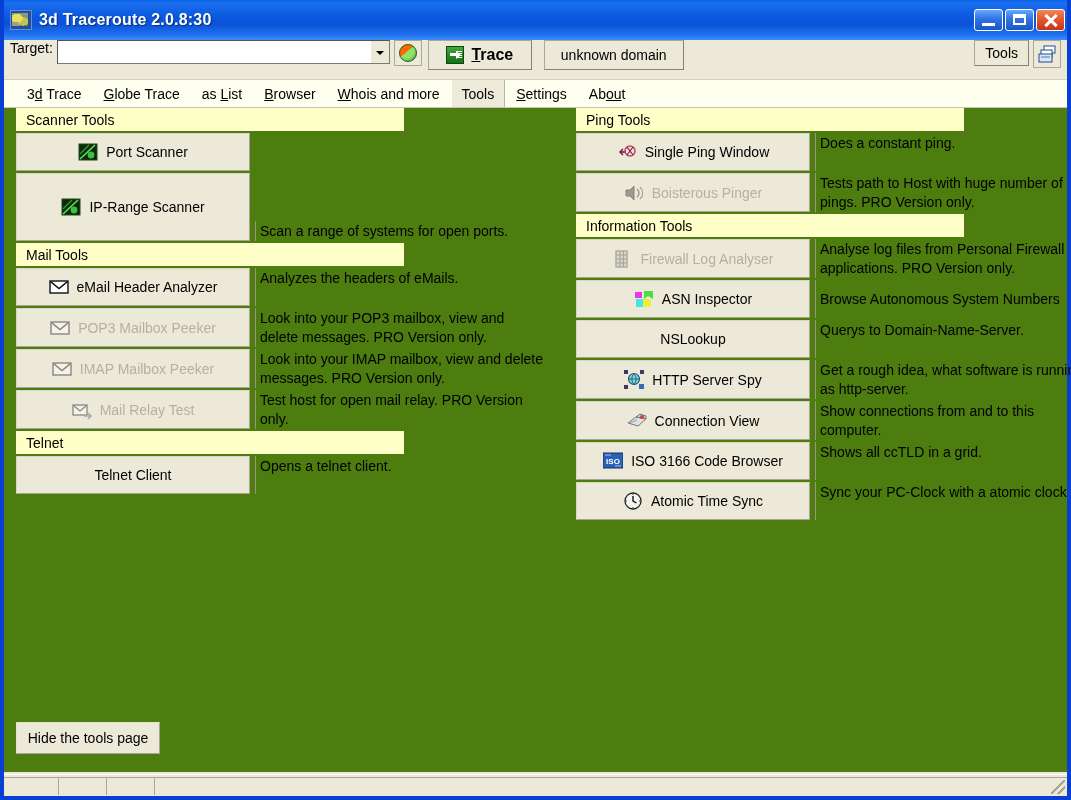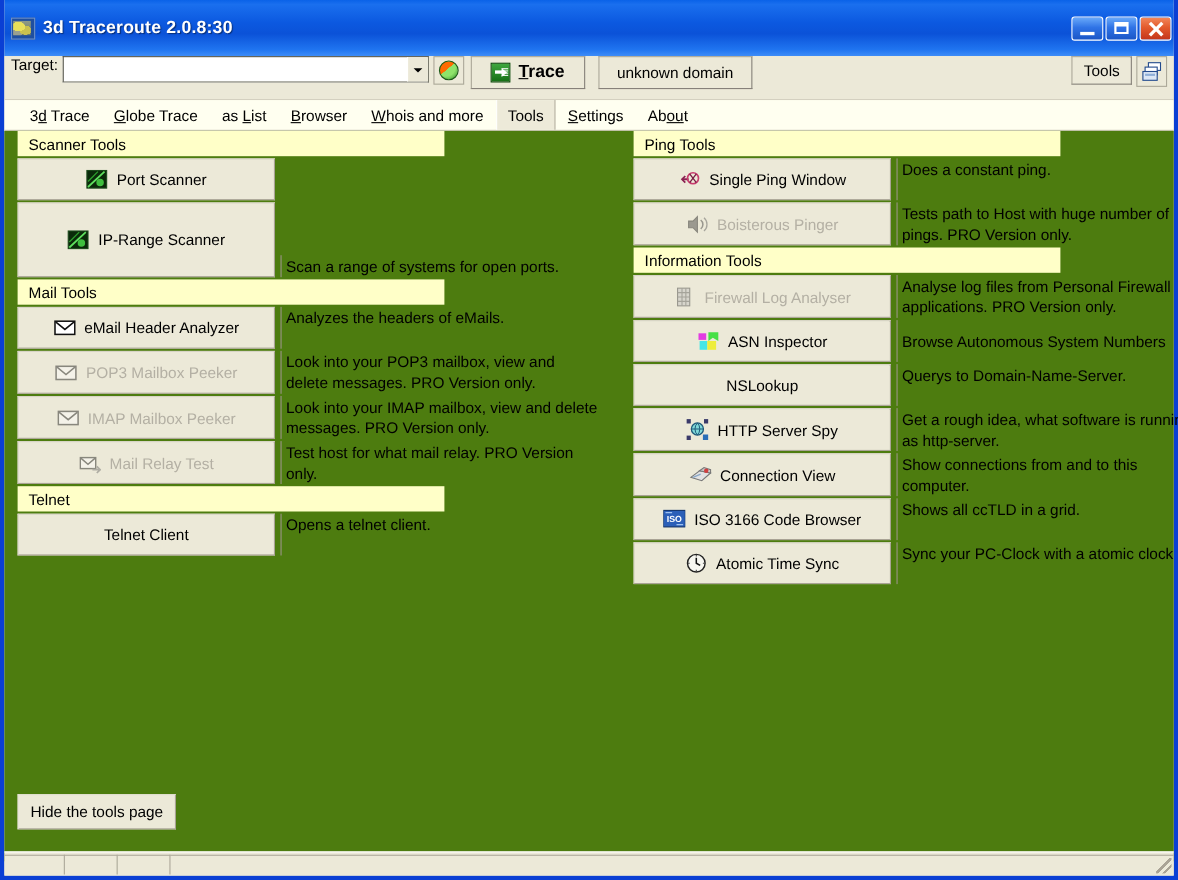--- a/index.html
+++ b/index.html
@@ -29,7 +29,7 @@
   
   #titlebar {
     position: relative;
-    height: 51px;
+    height: 40px;
     background: linear-gradient(to bottom,
         #0A62E8 0%, #1A6FEE 8%, #0C59E0 40%, #0B52D8 60%, #1F74F0 88%, #3E8CF8 100%);
     display: flex;

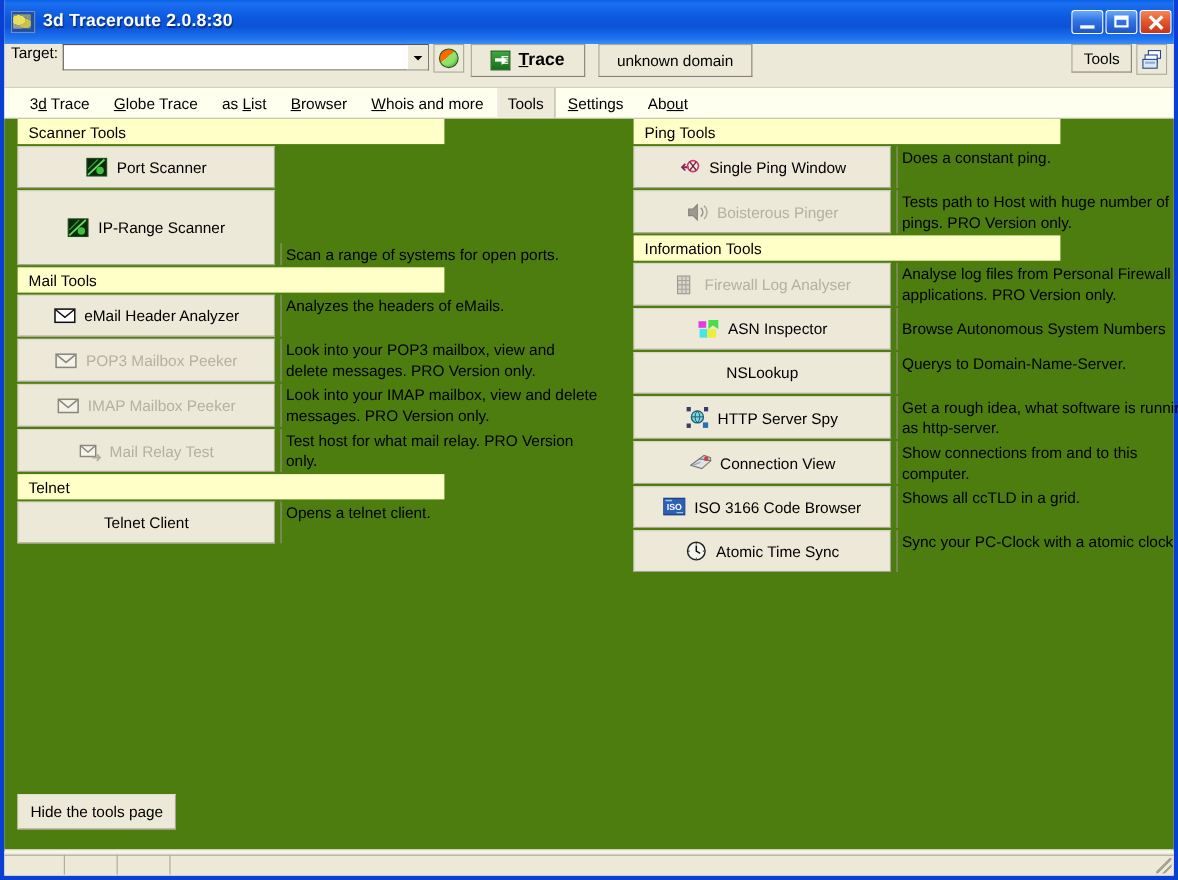--- a/index.html
+++ b/index.html
@@ -518,7 +518,7 @@
             <span>Mail Relay Test</span>
           </div>
           <div class="tool-desc" style="align-items: flex-start; padding-top: 1px;">
-            <span>Test host for what mail relay. PRO Version only.</span>
+            <span>Test host for open mail relay. PRO Version only.</span>
           </div>
         </div>
         <div class="section-header">Telnet</div>

